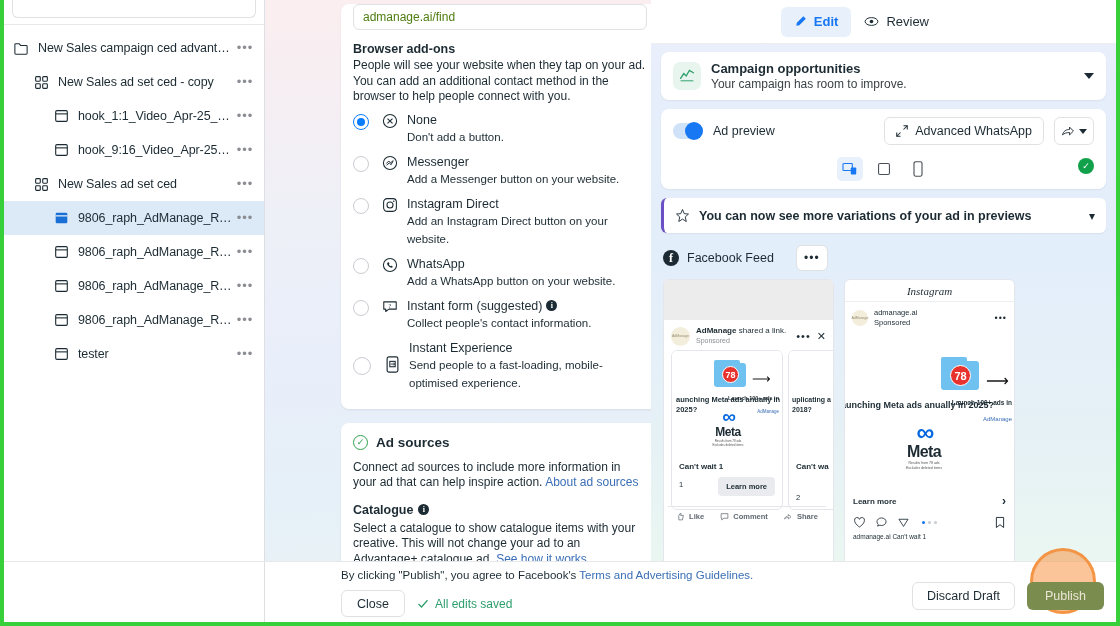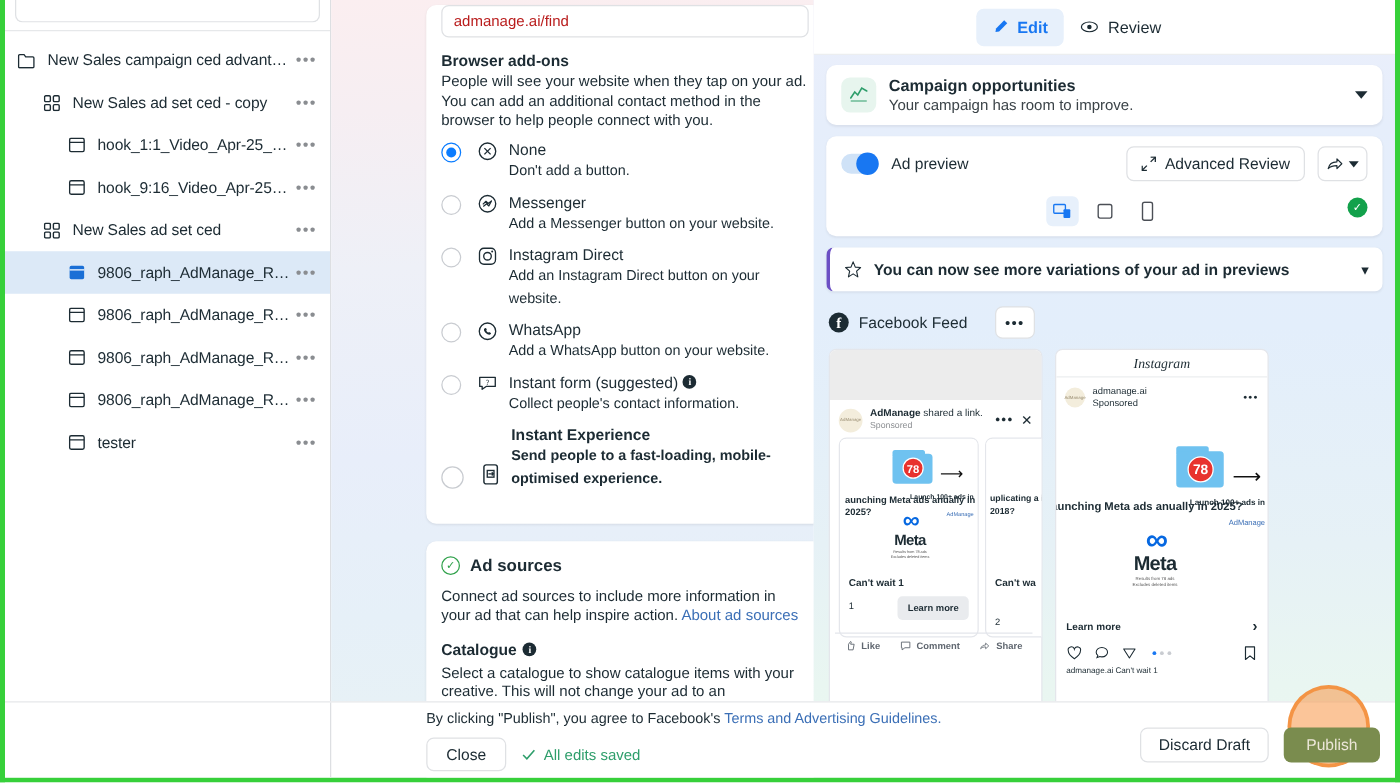--- a/index.html
+++ b/index.html
@@ -100,7 +100,7 @@
     border-radius: 6px;
     display: flex; align-items: center;
     padding: 0 9px;
-    font-size: 12px; color: #b91c1c;
+    font-size: 12px; color: #4d7c0f;
     background: #fff;
   }
   .sec-title { font-size: 12.5px; font-weight: bold; color: #1c2b33; margin: 12px 0 2px; }

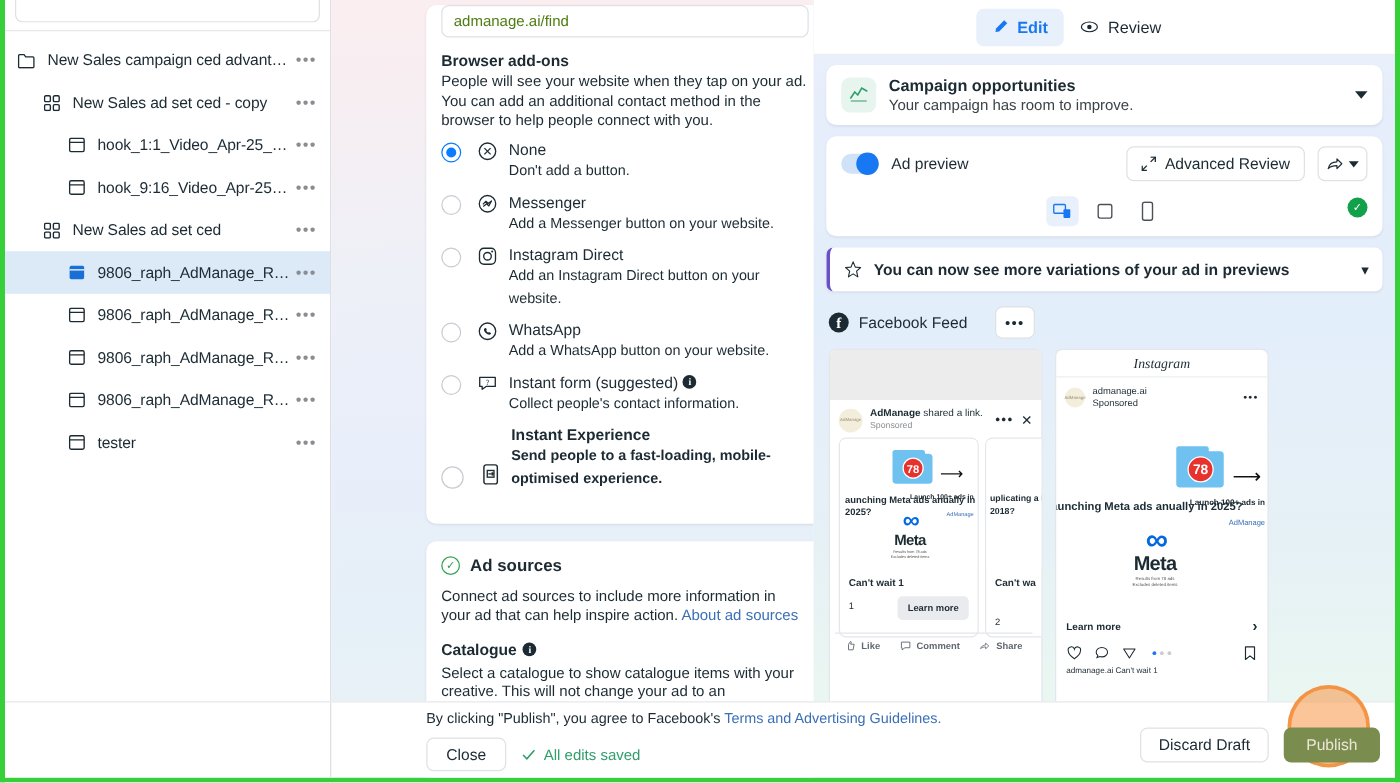--- a/index.html
+++ b/index.html
@@ -611,7 +611,7 @@
                   <line x1="1" y1="15" x2="6" y2="10" stroke="#1c2b33" stroke-width="1.4"></line>
                   <line x1="15" y1="1" x2="10" y2="6" stroke="#1c2b33" stroke-width="1.4"></line>
                 </svg>
-              <span>Advanced Review</span>
+              <span>Advanced WhatsApp</span>
             </div>
             <div class="btn-sq">
               <svg width="14" height="14" viewBox="0 0 18 18">

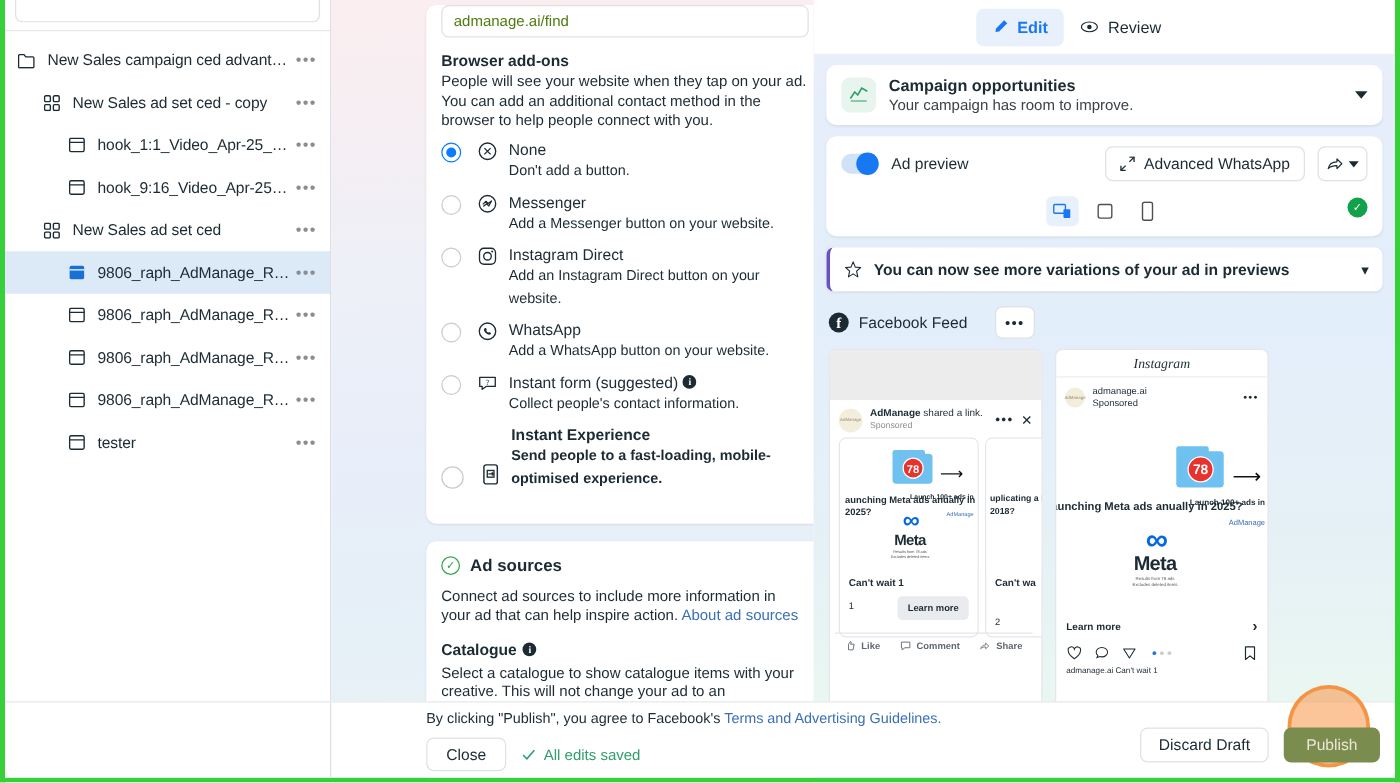--- a/index.html
+++ b/index.html
@@ -108,7 +108,7 @@
 
   .radio-list { margin-top: 8px; }
   .radio-row { display: flex; align-items: flex-start; margin-bottom: 10px; }
-  .radio-row.last { margin-bottom: 12px; align-items: flex-end; font-weight: bold; }
+  .radio-row.last { margin-bottom: 2px; align-items: center; }
   .radio {
     flex: 0 0 16px; width: 16px; height: 16px; border-radius: 50%;
     border: 1px solid #c9ccd1; background: #fff; margin-top: 1px;

